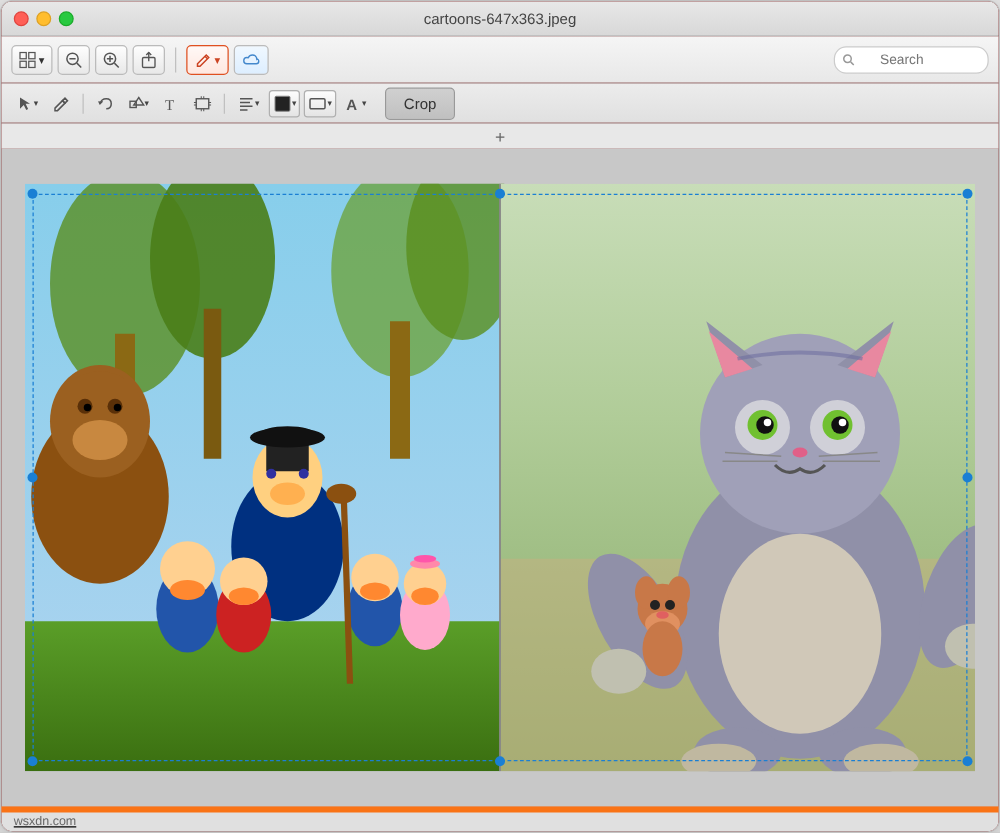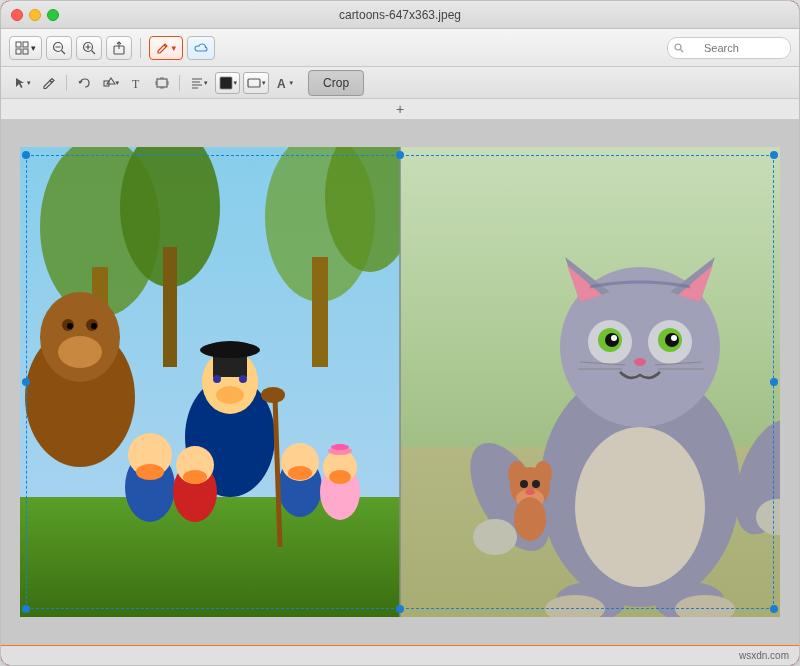--- a/index.html
+++ b/index.html
@@ -239,12 +239,12 @@
     .footer {
       height: 20px;
       background: #e0e0e0;
-      border-top: 1px solid #f97316;
-      display: flex;
-      align-items: center;
-      justify-content: flex-end;
+      border-top: 5px solid #f97316;
+      display: flex;
+      align-items: center;
       padding: 0 10px;
       flex-shrink: 0;
+      text-decoration: underline;
     }
     .footer-text {
       font-size: 10px;

